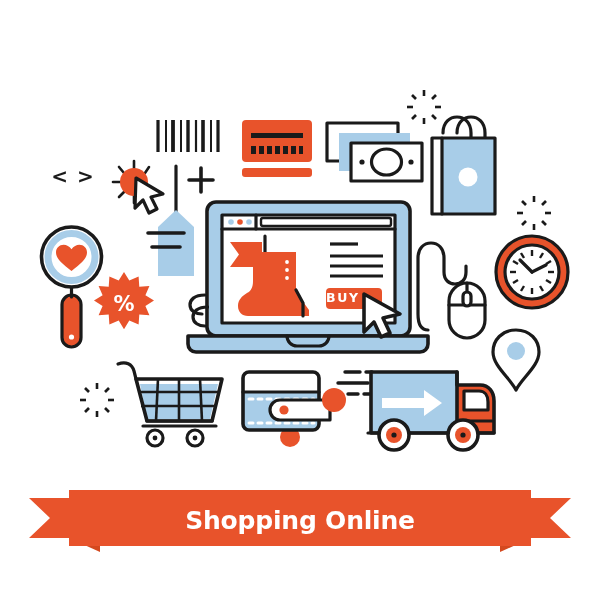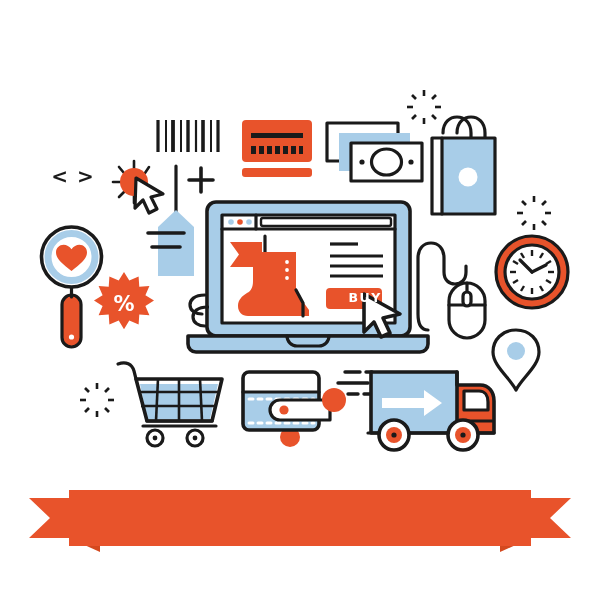--- a/index.html
+++ b/index.html
@@ -45,7 +45,7 @@
     left: 326px;
     top: 288px;
     width: 56px;
-    text-align: right;
+    text-align: left;
     font-family: "DejaVu Sans", sans-serif;
     font-size: 12.5px;
     font-weight: bold;

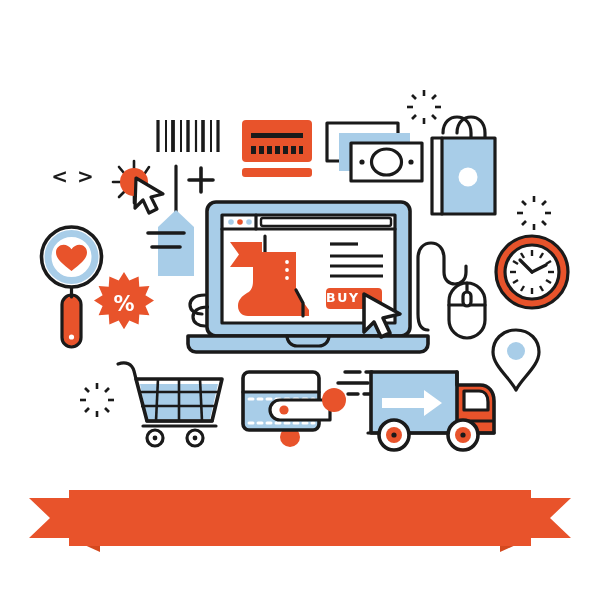--- a/index.html
+++ b/index.html
@@ -413,6 +413,7 @@
 
   <div class="buy-text">BUY</div>
 
+  <div class="banner-text">Shopping Online</div>
 
 </div>
 

